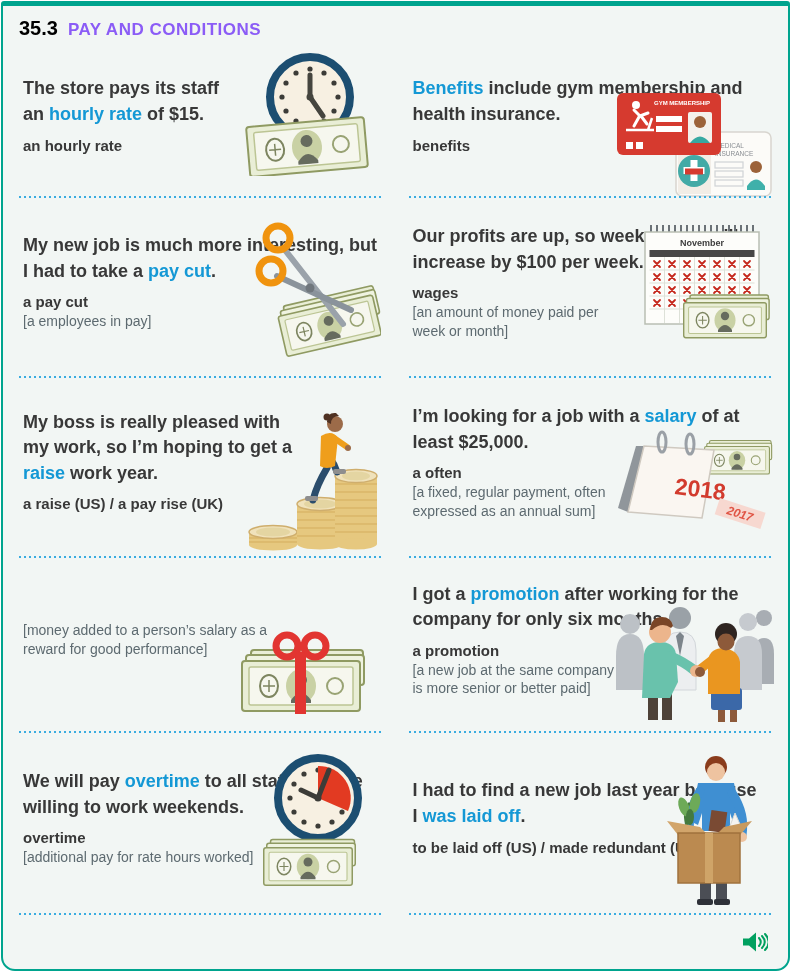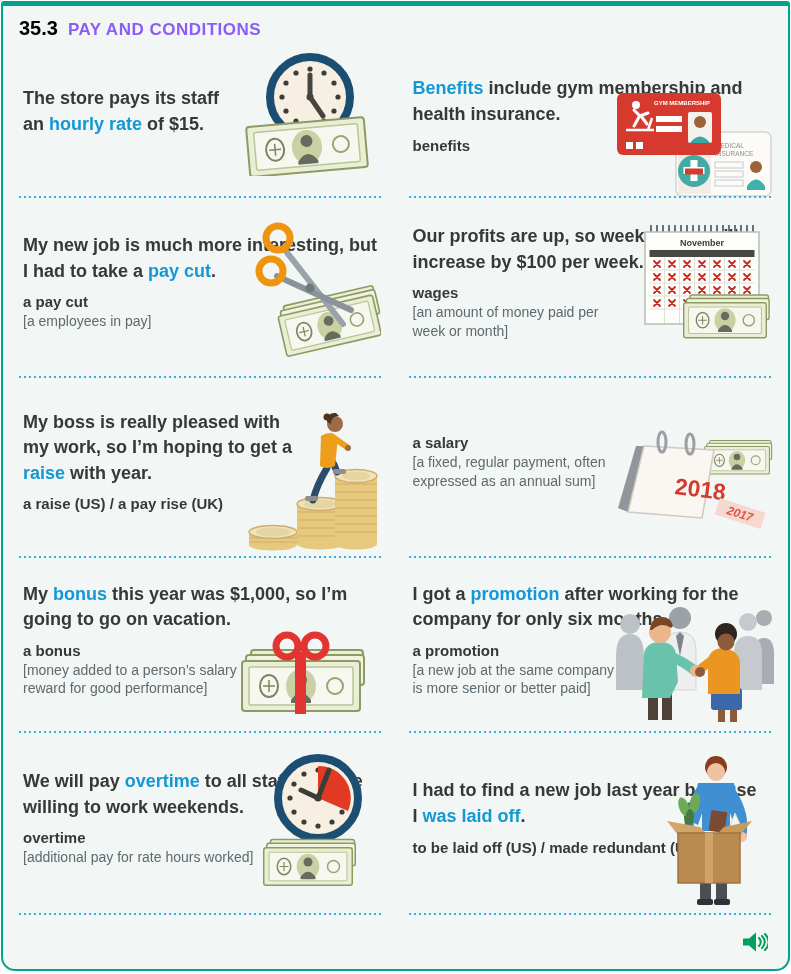--- a/index.html
+++ b/index.html
@@ -86,6 +86,7 @@
 
       <section class="cell">
         <p class="sentence" style="max-width:218px"><span>The store pays its staff an </span><span class="hl">hourly rate</span><span> of $15.</span></p>
+        <h3 class="term">an hourly rate</h3>
         <svg class="illus" style="right:10px;top:4px" width="130" height="126" viewBox="0 0 130 126">
           <g transform="translate(22,2)">
             <use href="#clockbase"></use>

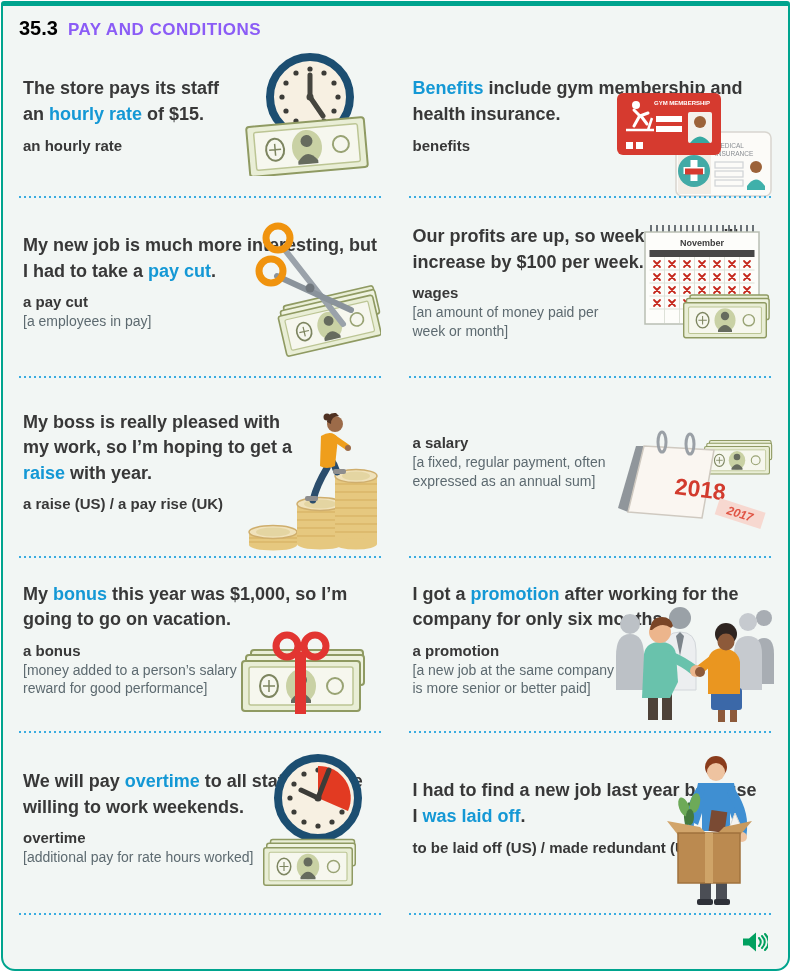--- a/index.html
+++ b/index.html
@@ -204,6 +204,7 @@
       </section>
 
       <section class="cell">
+        <p class="sentence" style="max-width:345px"><span>I’m looking for a job with a </span><span class="hl">salary</span><span> of at least $25,000.</span></p>
         <h3 class="term">a salary</h3>
         <p class="def" style="max-width:225px">[a fixed, regular payment, often expressed as an annual sum]</p>
         <svg class="illus" style="right:-4px;top:42px" width="172" height="114" viewBox="0 0 172 114">

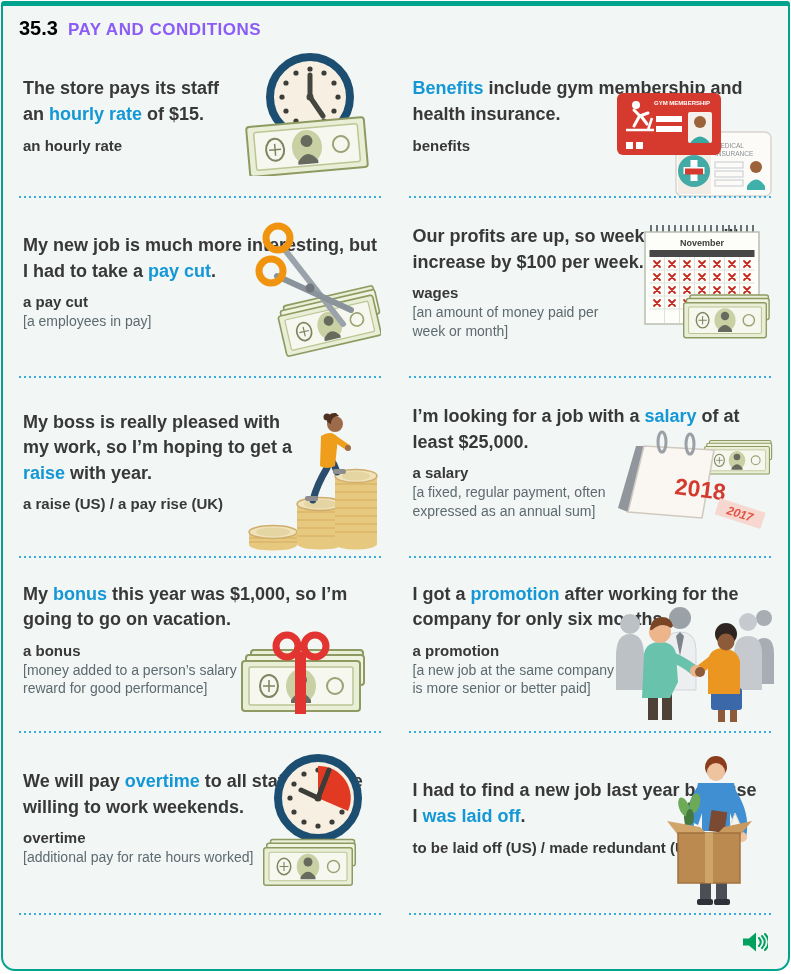--- a/index.html
+++ b/index.html
@@ -164,7 +164,7 @@
       </section>
 
       <section class="cell">
-        <p class="sentence" style="max-width:272px"><span>My boss is really pleased with my work, so I’m hoping to get a </span><span class="hl">raise</span><span> with year.</span></p>
+        <p class="sentence" style="max-width:272px"><span>My boss is really pleased with my work, so I’m hoping to get a </span><span class="hl">raise</span><span> work year.</span></p>
         <h3 class="term">a raise (US) / a pay rise (UK)</h3>
         <svg class="illus" style="right:4px;top:2px" width="136" height="172" viewBox="0 0 136 172">
           <g>

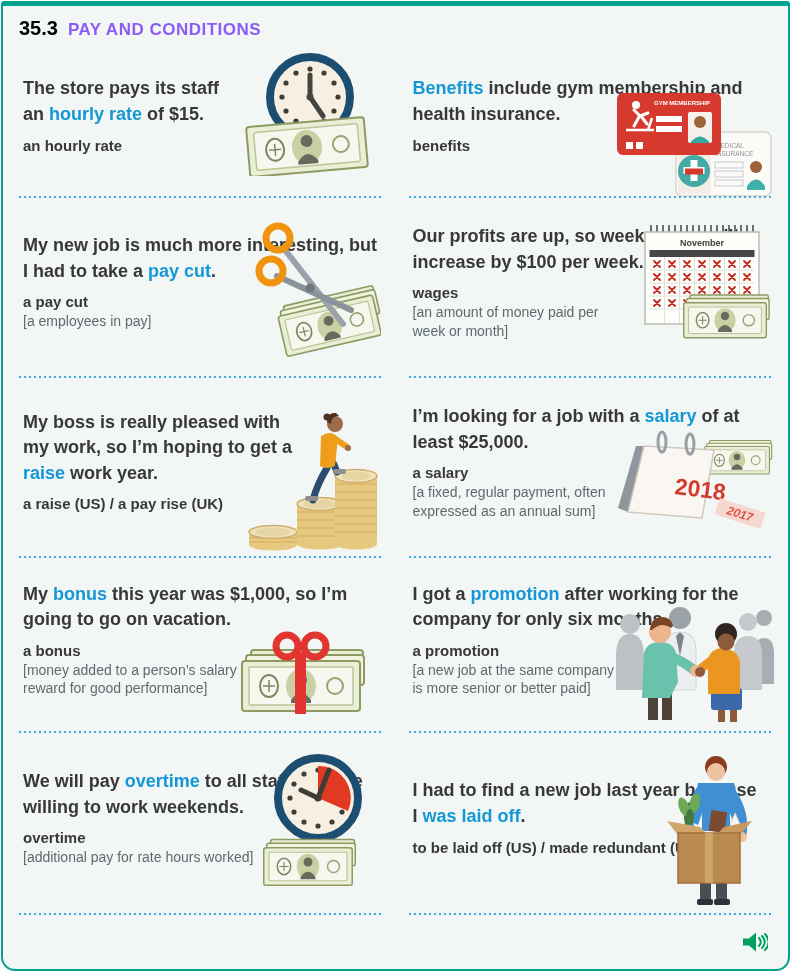--- a/index.html
+++ b/index.html
@@ -205,7 +205,7 @@
 
       <section class="cell">
         <p class="sentence" style="max-width:345px"><span>I’m looking for a job with a </span><span class="hl">salary</span><span> of at least $25,000.</span></p>
-        <h3 class="term">a salary</h3>
+        <h3 class="term">a often</h3>
         <p class="def" style="max-width:225px">[a fixed, regular payment, often expressed as an annual sum]</p>
         <svg class="illus" style="right:-4px;top:42px" width="172" height="114" viewBox="0 0 172 114">
           <use href="#billstack" transform="translate(100,26) scale(0.55)"></use>

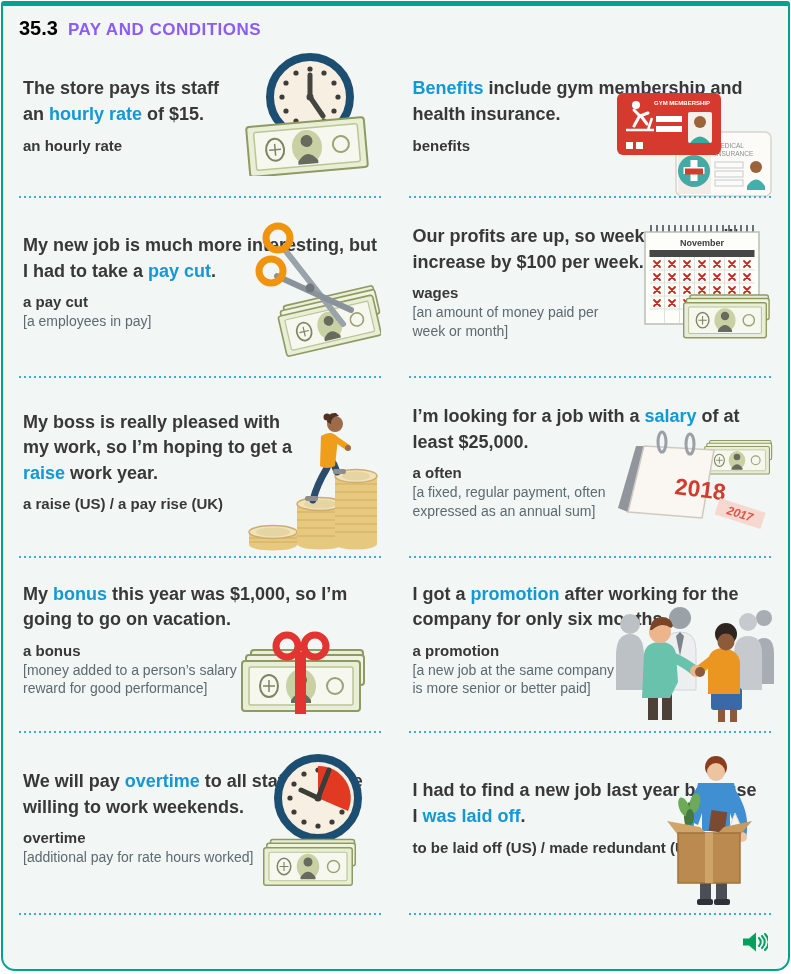--- a/index.html
+++ b/index.html
@@ -224,7 +224,6 @@
       </section>
 
       <section class="cell">
-        <p class="sentence" style="max-width:330px"><span>My </span><span class="hl">bonus</span><span> this year was $1,000, so I’m going to go on vacation.</span></p>
         <h3 class="term">a bonus</h3>
         <p class="def" style="max-width:255px">[money added to a person’s salary as a reward for good performance]</p>
         <svg class="illus" style="right:12px;top:44px" width="136" height="116" viewBox="0 0 136 116">

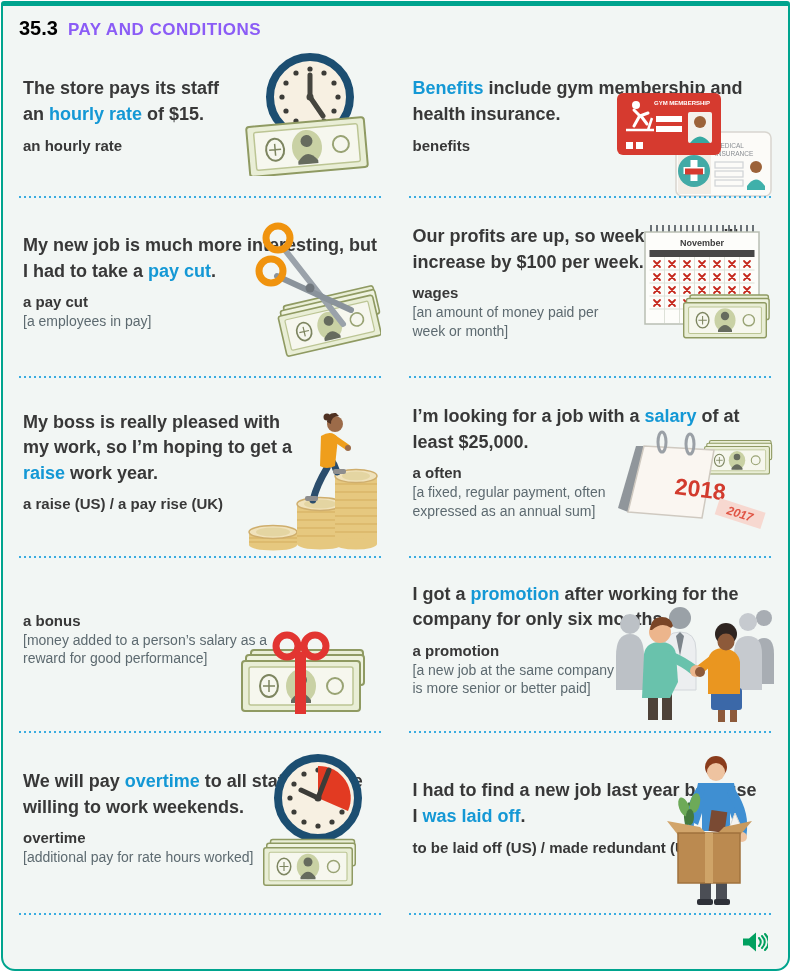--- a/index.html
+++ b/index.html
@@ -224,7 +224,6 @@
       </section>
 
       <section class="cell">
-        <h3 class="term">a bonus</h3>
         <p class="def" style="max-width:255px">[money added to a person’s salary as a reward for good performance]</p>
         <svg class="illus" style="right:12px;top:44px" width="136" height="116" viewBox="0 0 136 116">
           <g transform="translate(6,58)">

